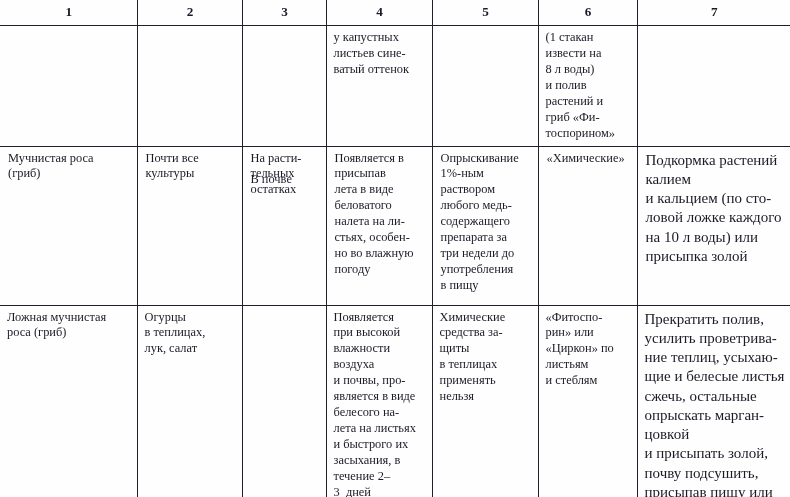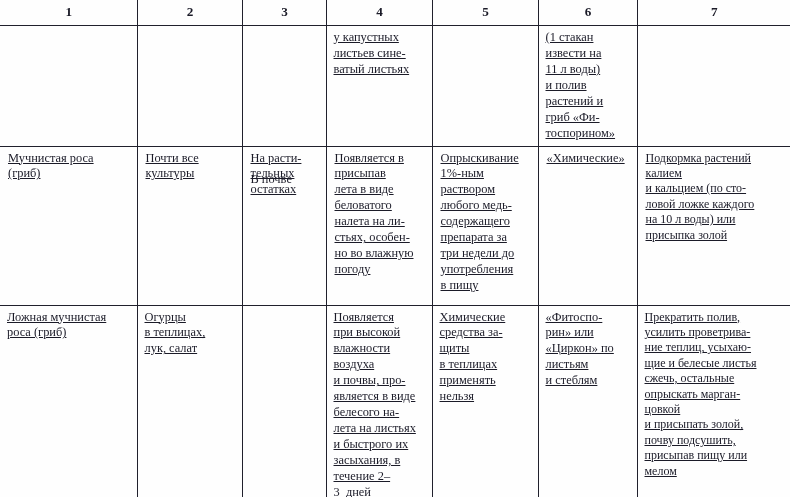--- a/index.html
+++ b/index.html
@@ -74,7 +74,6 @@
   tr.row-downy td { height: 205px; }
   .cell-lines {
     display: block;
-    text-decoration: underline;
   }
   .cell-lines span {
     display: block;

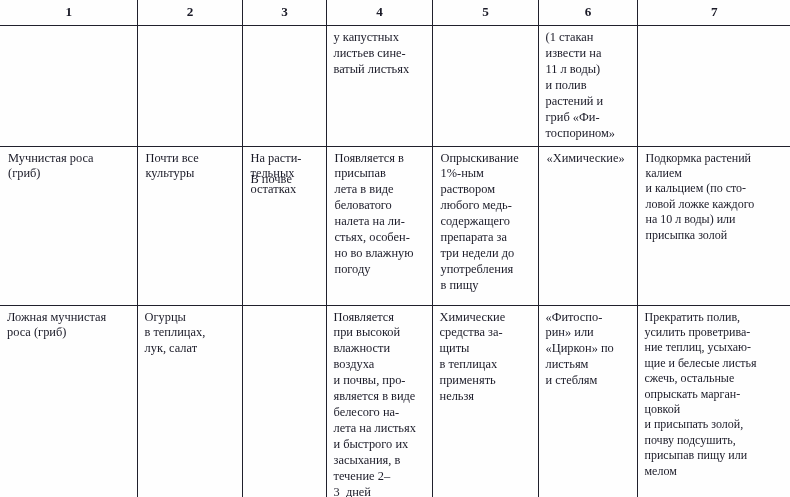--- a/index.html
+++ b/index.html
@@ -153,7 +153,7 @@
             <span class="cell-lines">
               <span>у капустных</span>
               <span>листьев сине-</span>
-              <span>ватый листьях</span>
+              <span>ватый оттенок</span>
             </span>
           </td>
         <td>

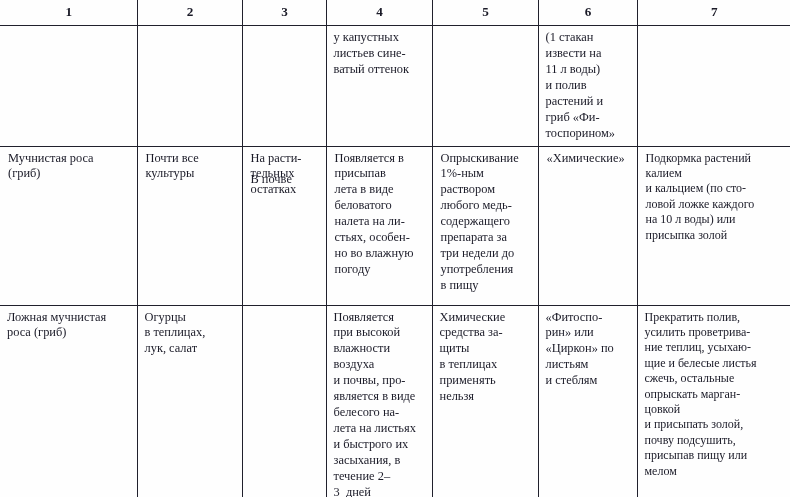--- a/index.html
+++ b/index.html
@@ -163,7 +163,7 @@
             <span class="cell-lines">
               <span>(1 стакан</span>
               <span>извести на</span>
-              <span>11 л воды)</span>
+              <span>8 л воды)</span>
               <span>и полив</span>
               <span>растений и</span>
               <span>гриб «Фи-</span>

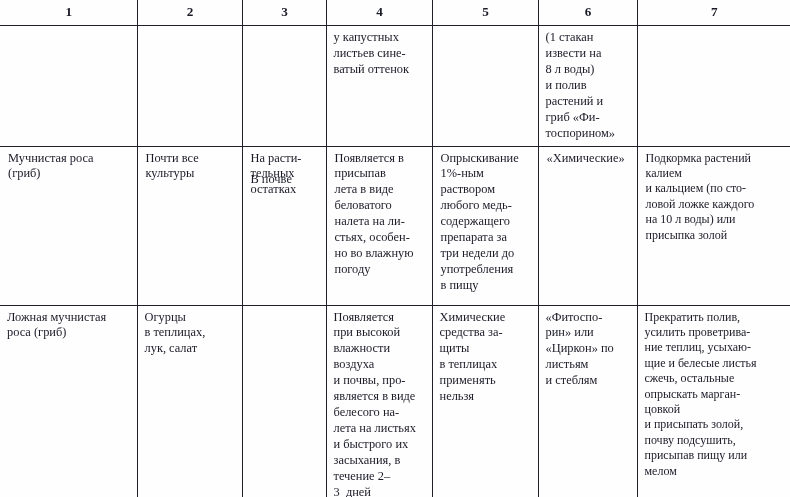--- a/index.html
+++ b/index.html
@@ -94,7 +94,7 @@
   .cell-split .bottom-part span { display: block; white-space: pre; }
 
   .wide-col {
-    font-size: 12px;
+    font-size: 15px;
   }
   .empty-cell { display: block; min-height: 1px; }
 </style>

